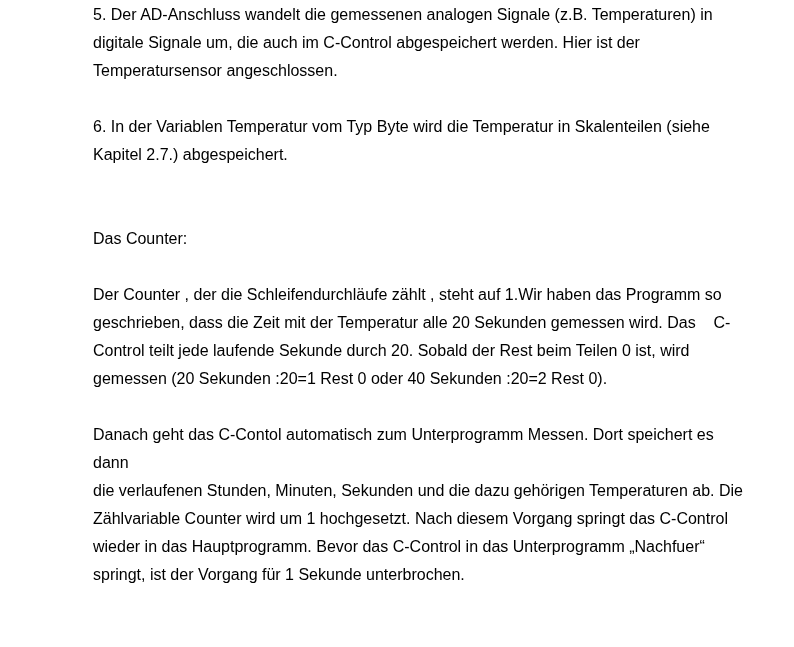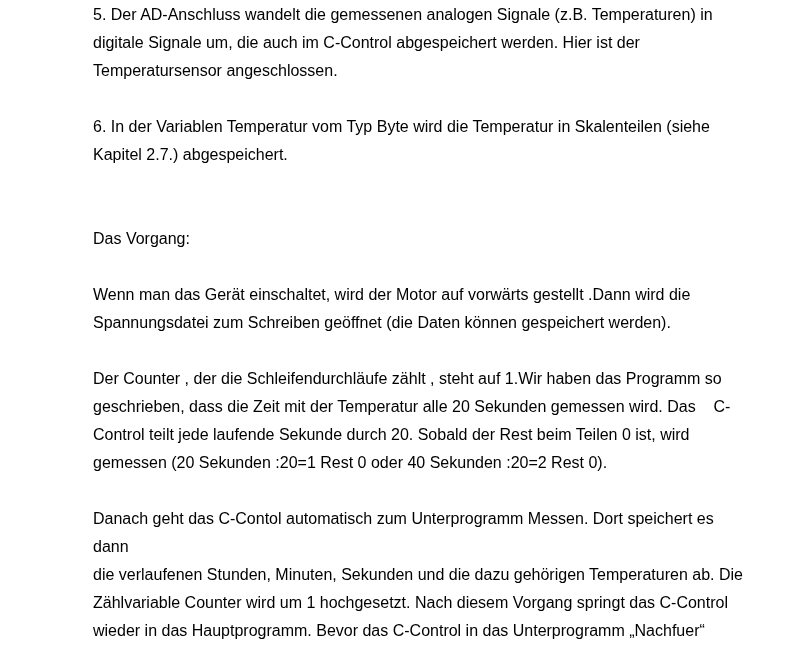--- a/index.html
+++ b/index.html
@@ -43,7 +43,7 @@
   <p class="para">6. In der Variablen Temperatur vom Typ Byte wird die Temperatur in Skalenteilen (siehe
 Kapitel 2.7.) abgespeichert.</p>
 
-  <p class="para gap-before">Das Vorgang:</p>
+  <p class="para gap-before">Das Counter:</p>
 
   <p class="para">Wenn man das Gerät einschaltet, wird der Motor auf vorwärts gestellt .Dann wird die
 Spannungsdatei zum Schreiben geöffnet (die Daten können gespeichert werden).</p>

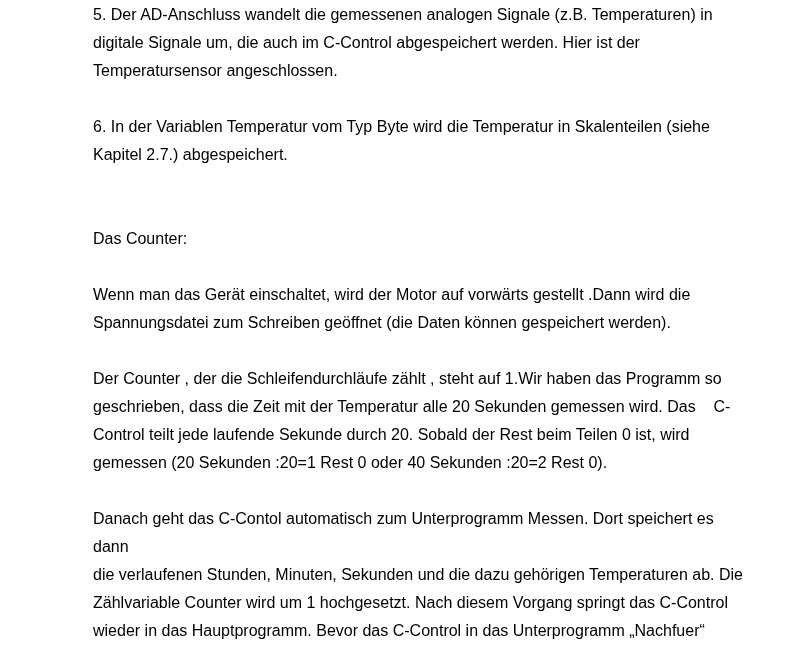--- a/index.html
+++ b/index.html
@@ -45,8 +45,6 @@
 
   <p class="para gap-before">Das Counter:</p>
 
-  <p class="para">Wenn man das Gerät einschaltet, wird der Motor auf vorwärts gestellt .Dann wird die
-Spannungsdatei zum Schreiben geöffnet (die Daten können gespeichert werden).</p>
 
   <p class="para">Der Counter , der die Schleifendurchläufe zählt , steht auf 1.Wir haben das Programm so
 geschrieben, dass die Zeit mit der Temperatur alle 20 Sekunden gemessen wird. Das    C-

